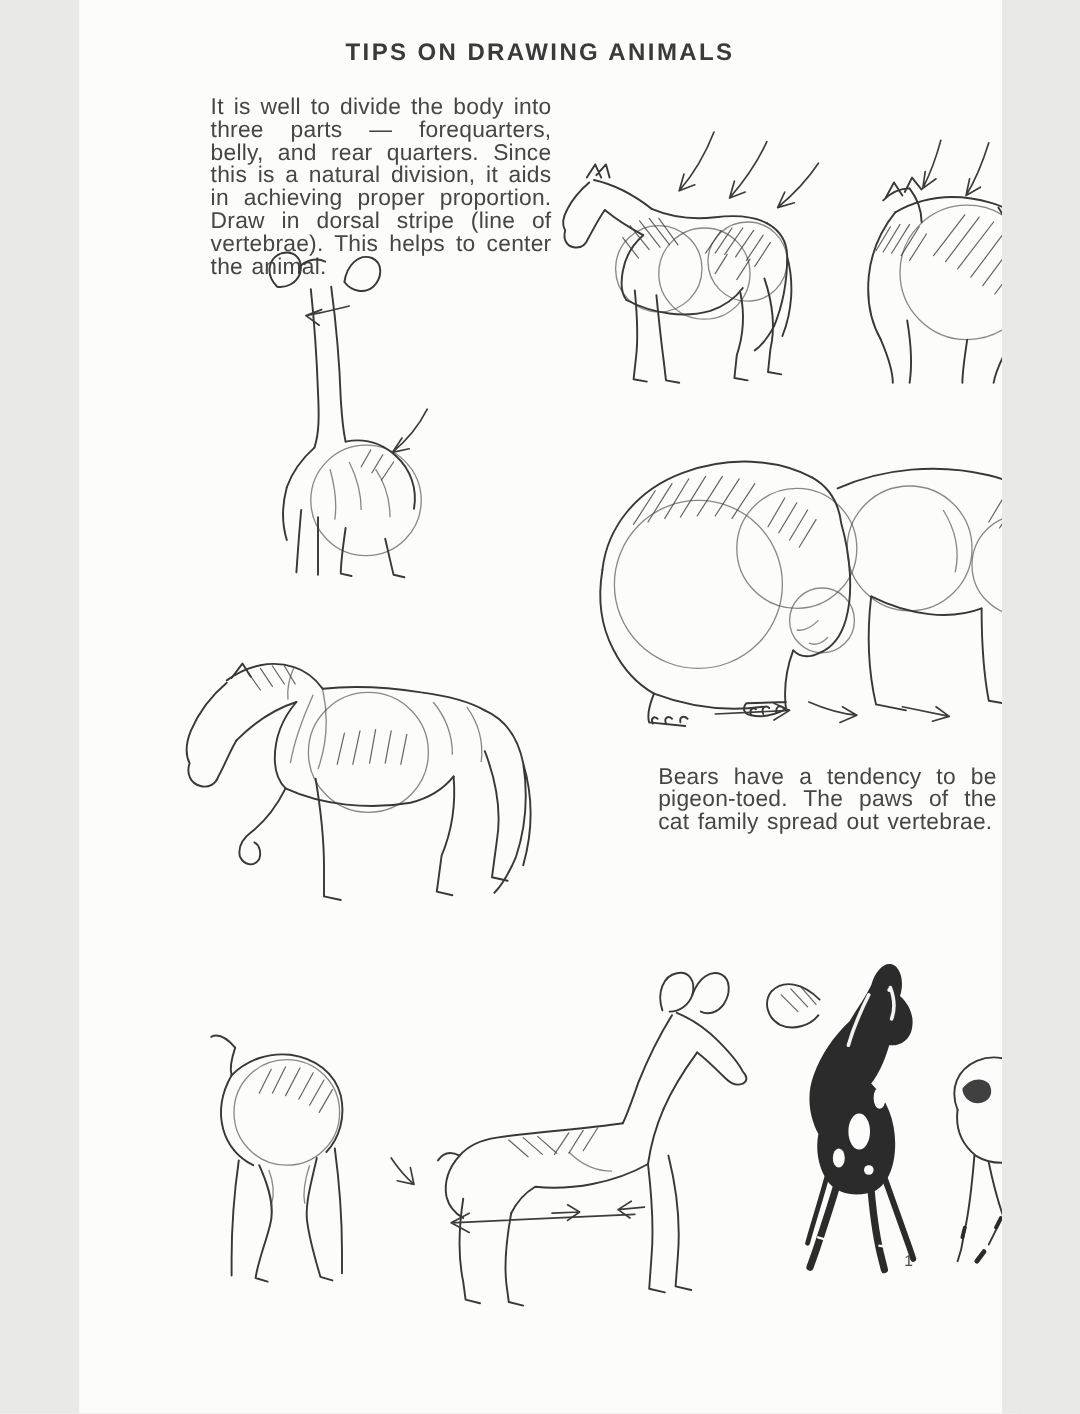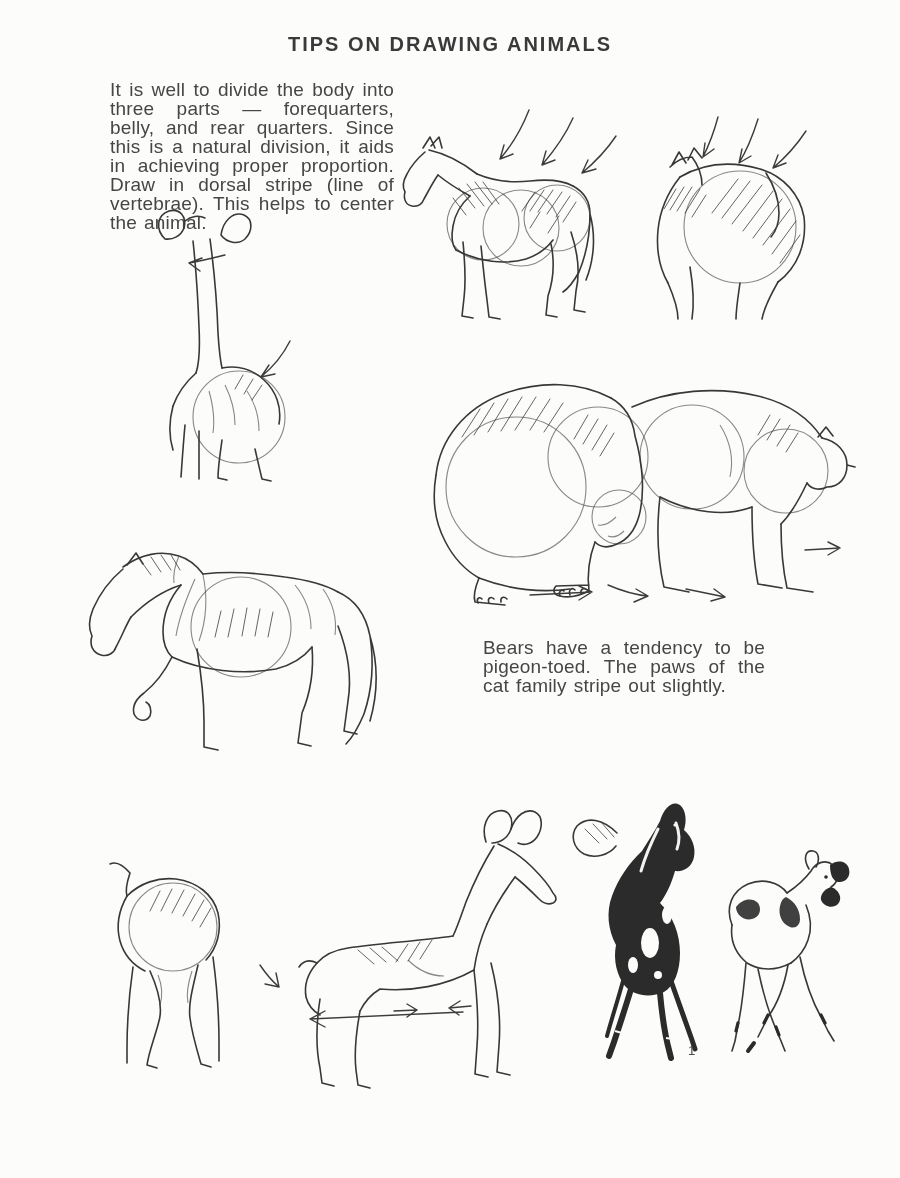--- a/index.html
+++ b/index.html
@@ -4,7 +4,7 @@
 <style>
   html,body{margin:0;padding:0;background:#e9e9e7;}
   .page{
-    position:relative;width:900px;height:1178px;margin:0 auto;
+    position:relative;width:769px;height:1178px;margin:0 auto;
     background:#fcfcfb;overflow:hidden;
     font-family:"Liberation Sans",sans-serif;color:#3f3f3f;
   }

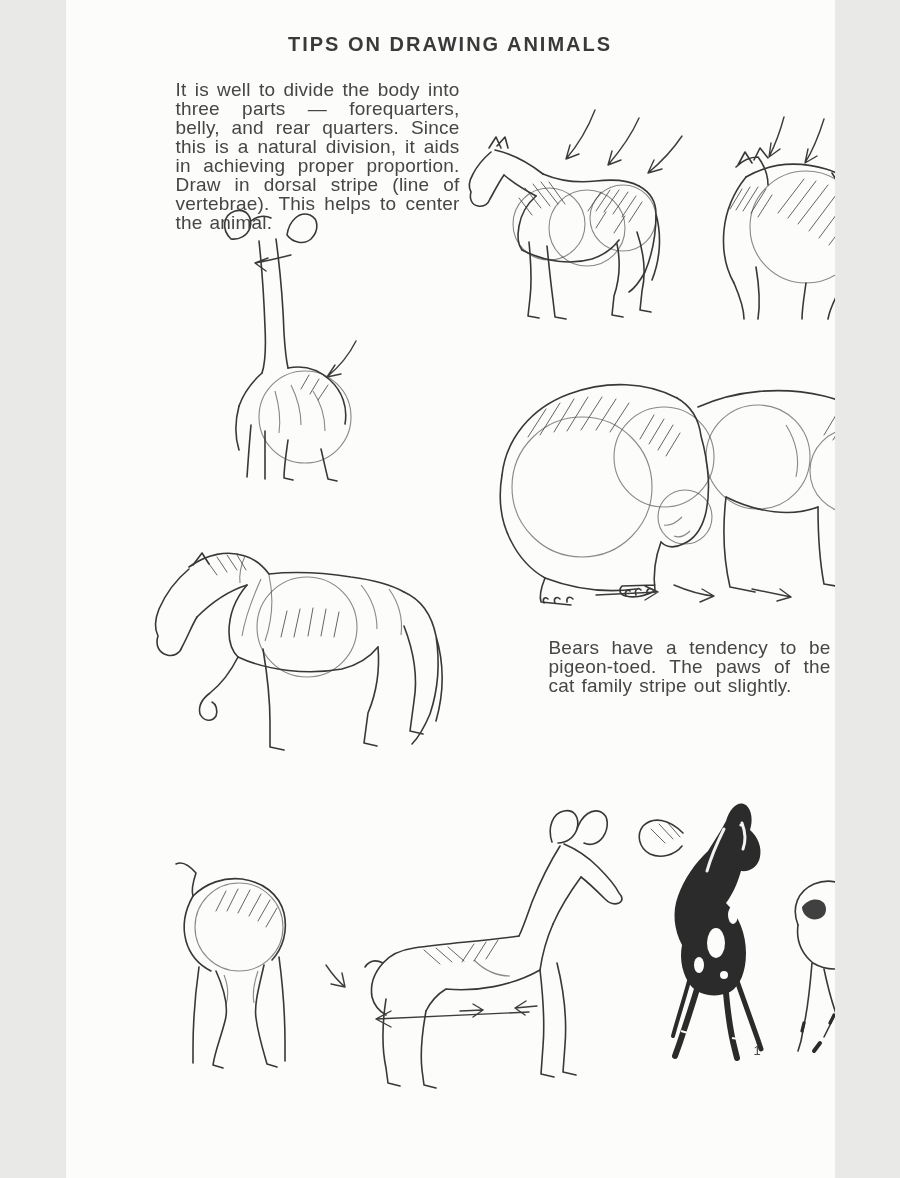--- a/index.html
+++ b/index.html
@@ -158,7 +158,7 @@
     </svg>
   </figure>
 
-  <p class="para p-bears">Bears have a tendency to be pigeon-toed. The paws of the cat family stripe out slightly.</p>
+  <p class="para p-bears">Bears have a tendency to be pigeon-toed. The paws of the cat family spread out vertebrae.</p>
 
   <figure class="fig" style="left:100px;top:855px;width:150px;height:215px;">
     <svg width="150" height="215" viewBox="0 0 150 215">

